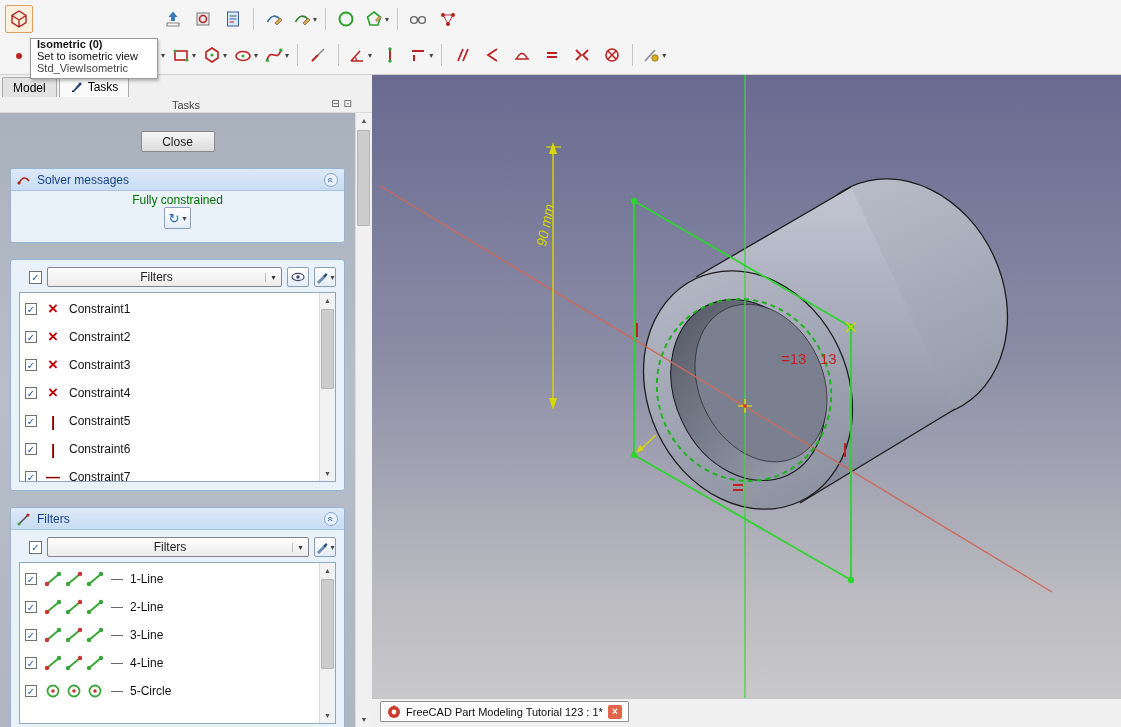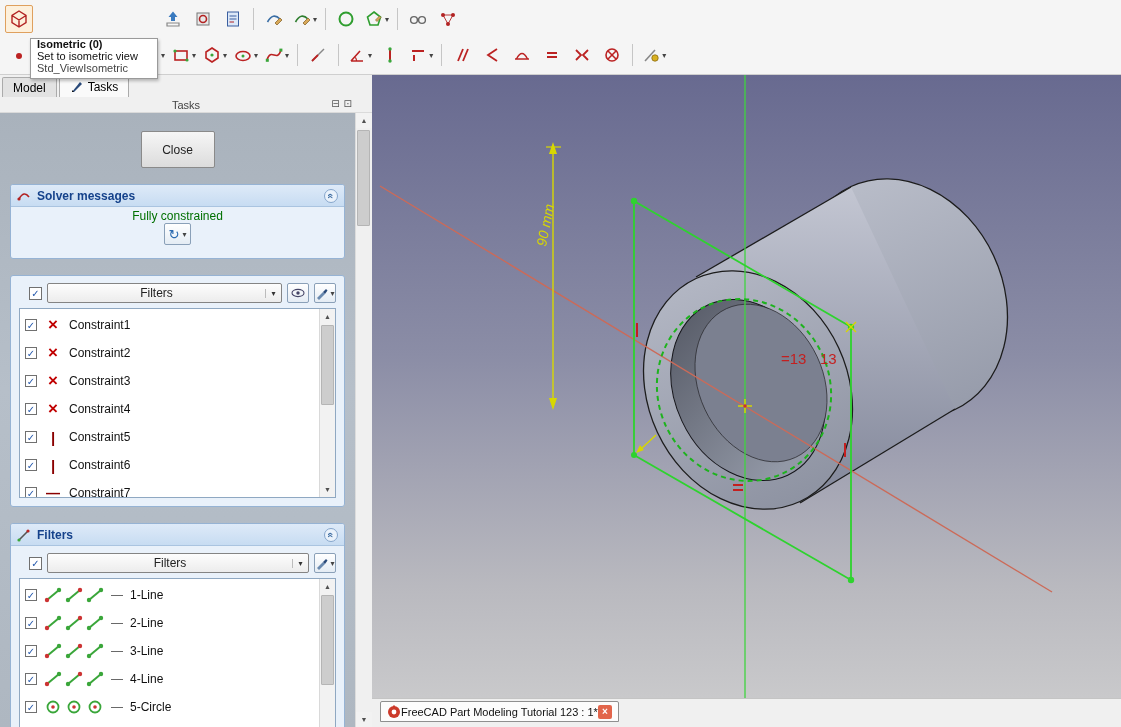--- a/index.html
+++ b/index.html
@@ -41,7 +41,7 @@
   .panel-body { position:absolute; top:38px; bottom:0; left:0; right:0; display:flex; }
   .panel-content { width:355px; overflow:hidden; padding-top:16px;
     background:linear-gradient(180deg,#a9b2bc 0%,#b6bfc9 45%,#aeb7c1 100%); }
-  .close-btn { display:block; margin:2px auto 0; width:74px; height:37px; font-size:12px;
+  .close-btn { display:block; margin:2px auto 0; width:74px; height:21px; font-size:12px;
     background:linear-gradient(#f6f6f6,#dcdcdc); border:1px solid #8a8a8a; border-radius:2px; color:#222; }
   .box { margin:16px 10px 0; background:#e9f1fa; border:1px solid #96b3d4; border-radius:3px; overflow:hidden; }
   .box-head { height:22px; display:flex; align-items:center; gap:6px; padding:0 6px;

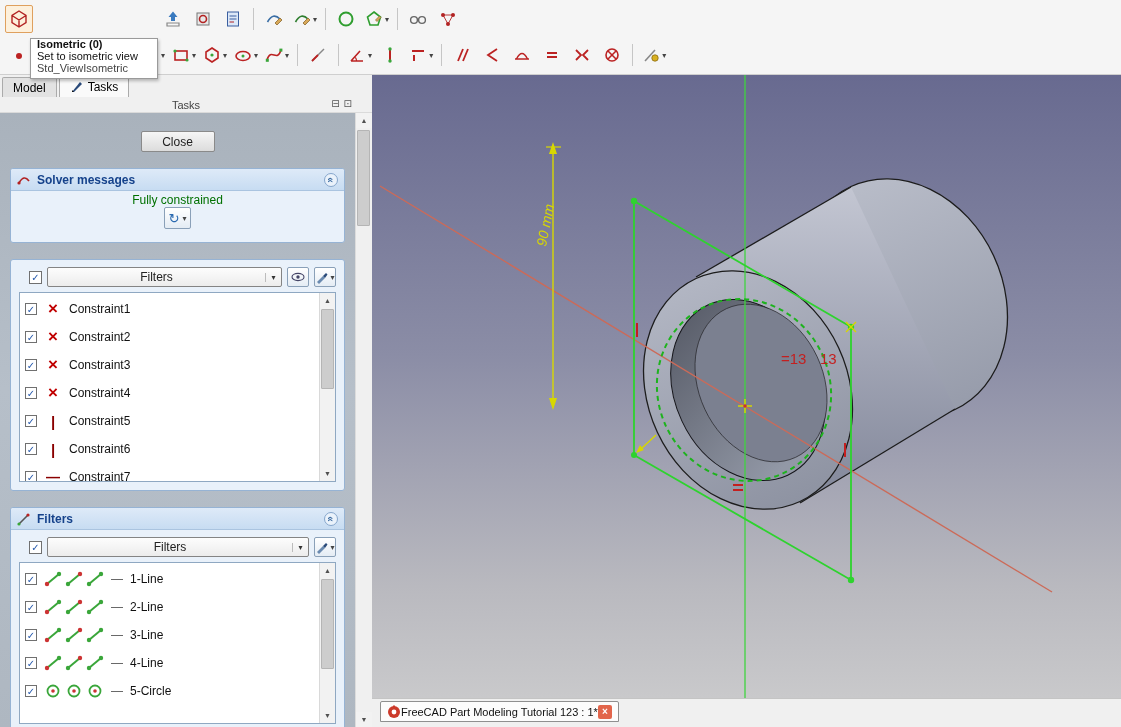--- a/index.html
+++ b/index.html
@@ -46,7 +46,7 @@
   .box { margin:16px 10px 0; background:#e9f1fa; border:1px solid #96b3d4; border-radius:3px; overflow:hidden; }
   .box-head { height:22px; display:flex; align-items:center; gap:6px; padding:0 6px;
     background:linear-gradient(#deeaf8,#c7dcf2); border-bottom:1px solid #aac4e0;
-    color:#15428b; font-weight:bold; font-size:12px; }
+    color:#15428b; font-weight:normal; font-size:12px; }
   .collapse { margin-left:auto; width:14px; height:14px; border:1px solid #86a6cc; border-radius:50%;
     display:flex; align-items:center; justify-content:center; color:#3a6aa0; font-size:10px;
     transform:rotate(90deg); background:#eaf2fb; }

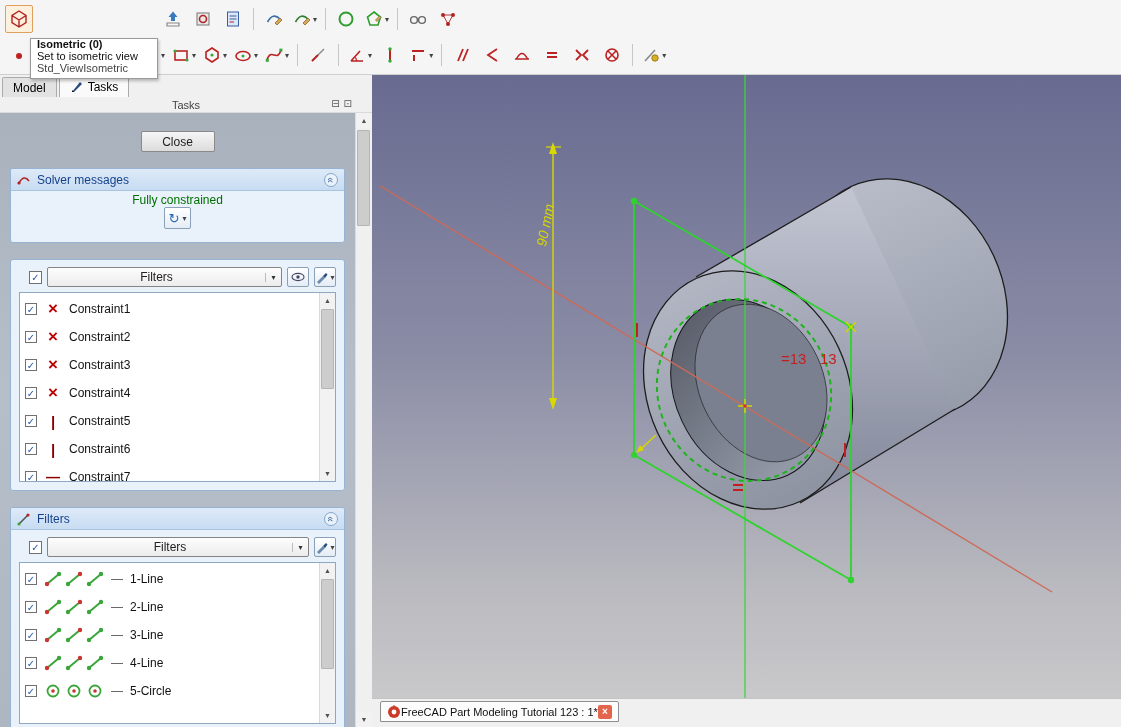--- a/index.html
+++ b/index.html
@@ -92,7 +92,7 @@
   .viewport svg { position:absolute; left:0; top:0; }
   .doc-tabbar { position:absolute; left:372px; top:698px; width:749px; height:29px;
     background:#f0f0f0; border-top:1px solid #c4c4c4; display:flex; align-items:flex-start; padding:2px 0 0 8px; }
-  .doc-tab { height:21px; display:flex; align-items:center; background:#fcfcfc;
+  .doc-tab { height:21px; display:flex; align-items:center; gap:5px; background:#fcfcfc;
     border:1px solid #8f8f8f; border-radius:2px 2px 0 0; padding:0 6px; font-size:11px; color:#111; }
   .doc-close { width:14px; height:14px; background:#e2654b; border-radius:2px; color:#fff;
     display:flex; align-items:center; justify-content:center; font-size:10px; font-weight:bold; }

